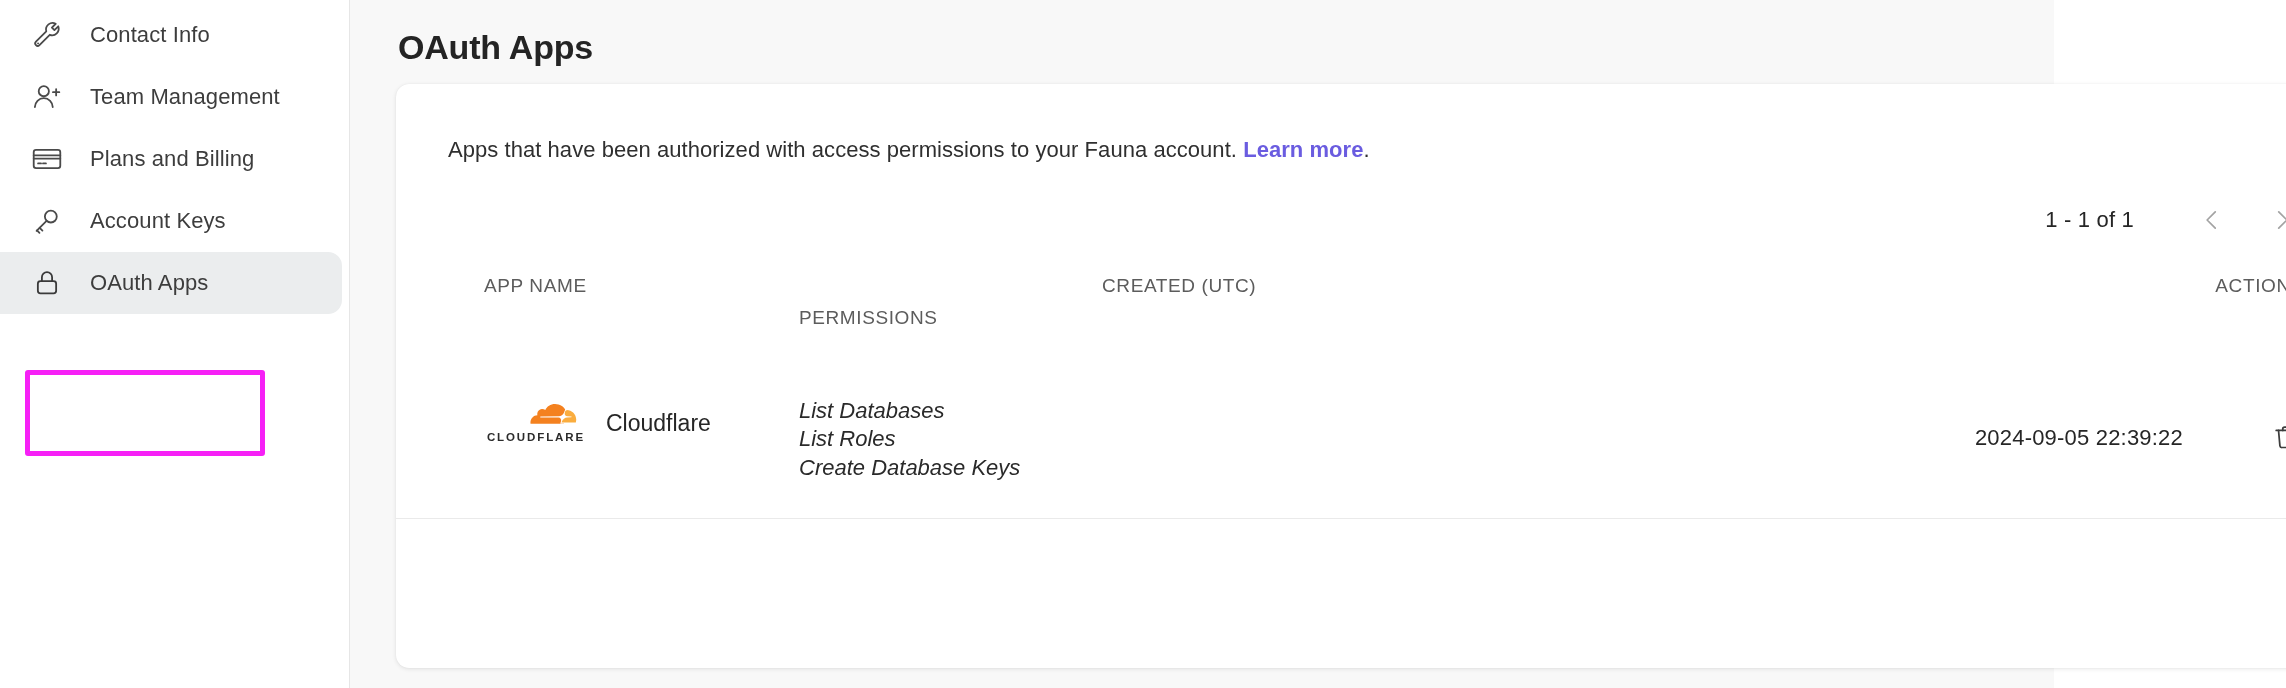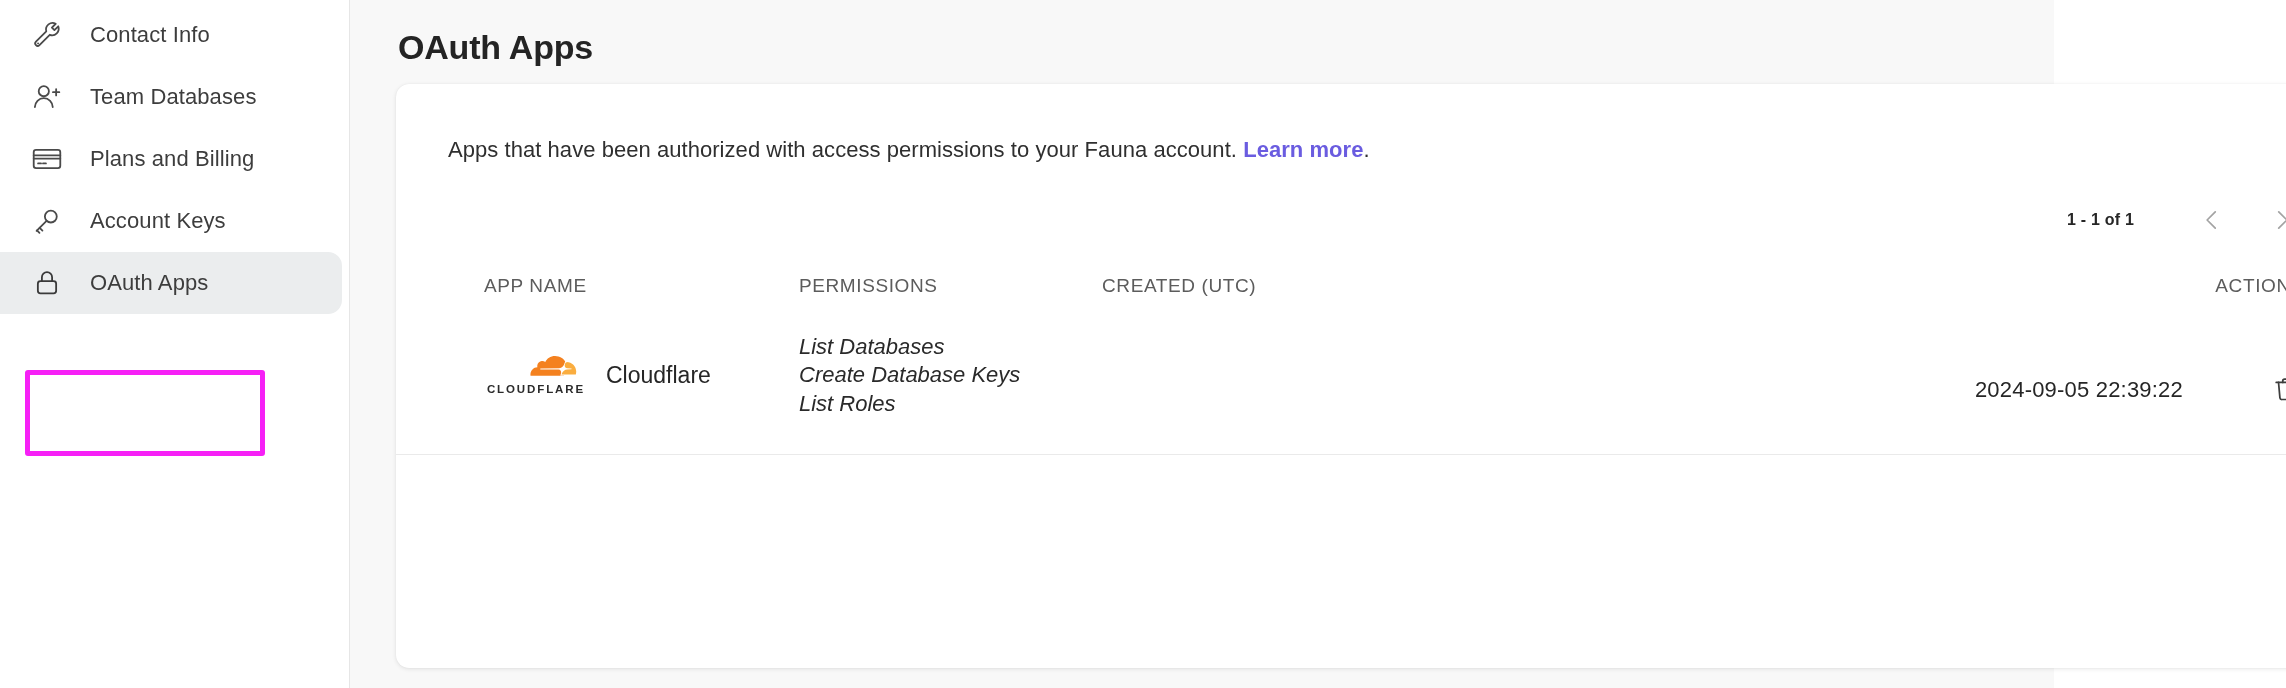--- a/index.html
+++ b/index.html
@@ -292,7 +292,7 @@
           <path d="M24.6 8.5v6M21.6 11.5h6"></path>
         </svg>
       </span>
-      <span class="nav-label">Team Databases</span>
+      <span class="nav-label">Team Management</span>
     </div>
 
     <div class="nav-item">

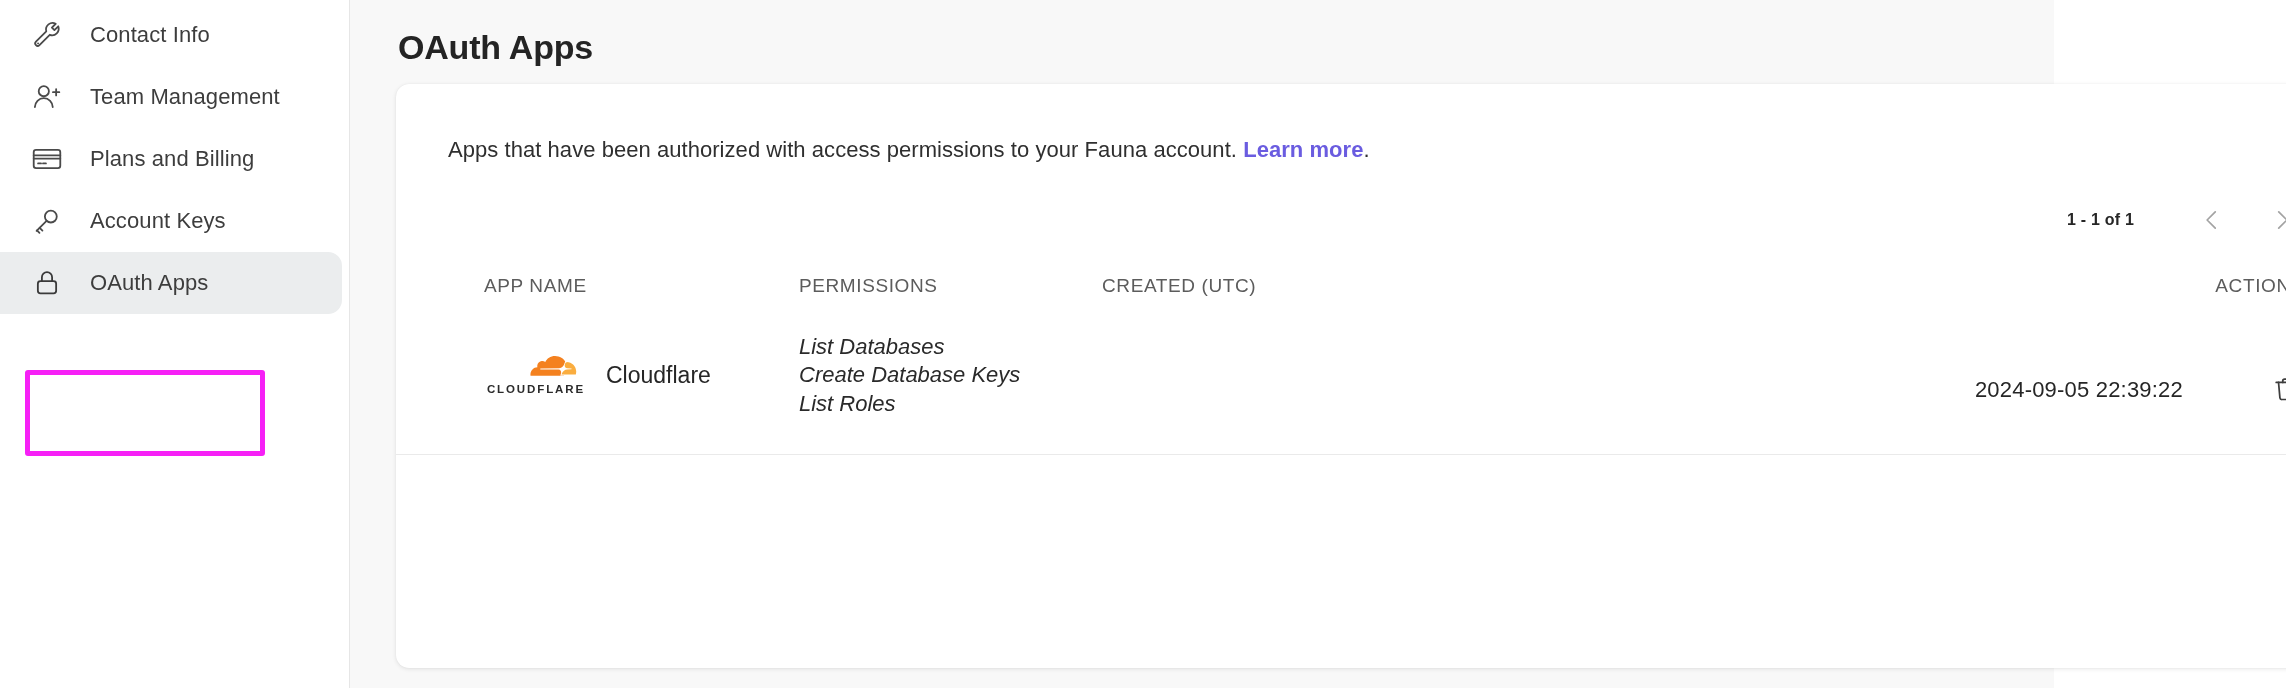--- a/index.html
+++ b/index.html
@@ -137,10 +137,9 @@
   }
 
   .pg-count {
-    font-size: 16px;
+    font-size: 22px;
     color: #262626;
     letter-spacing: 0.2px;
-    font-weight: bold;
   }
 
   .pg-btn {

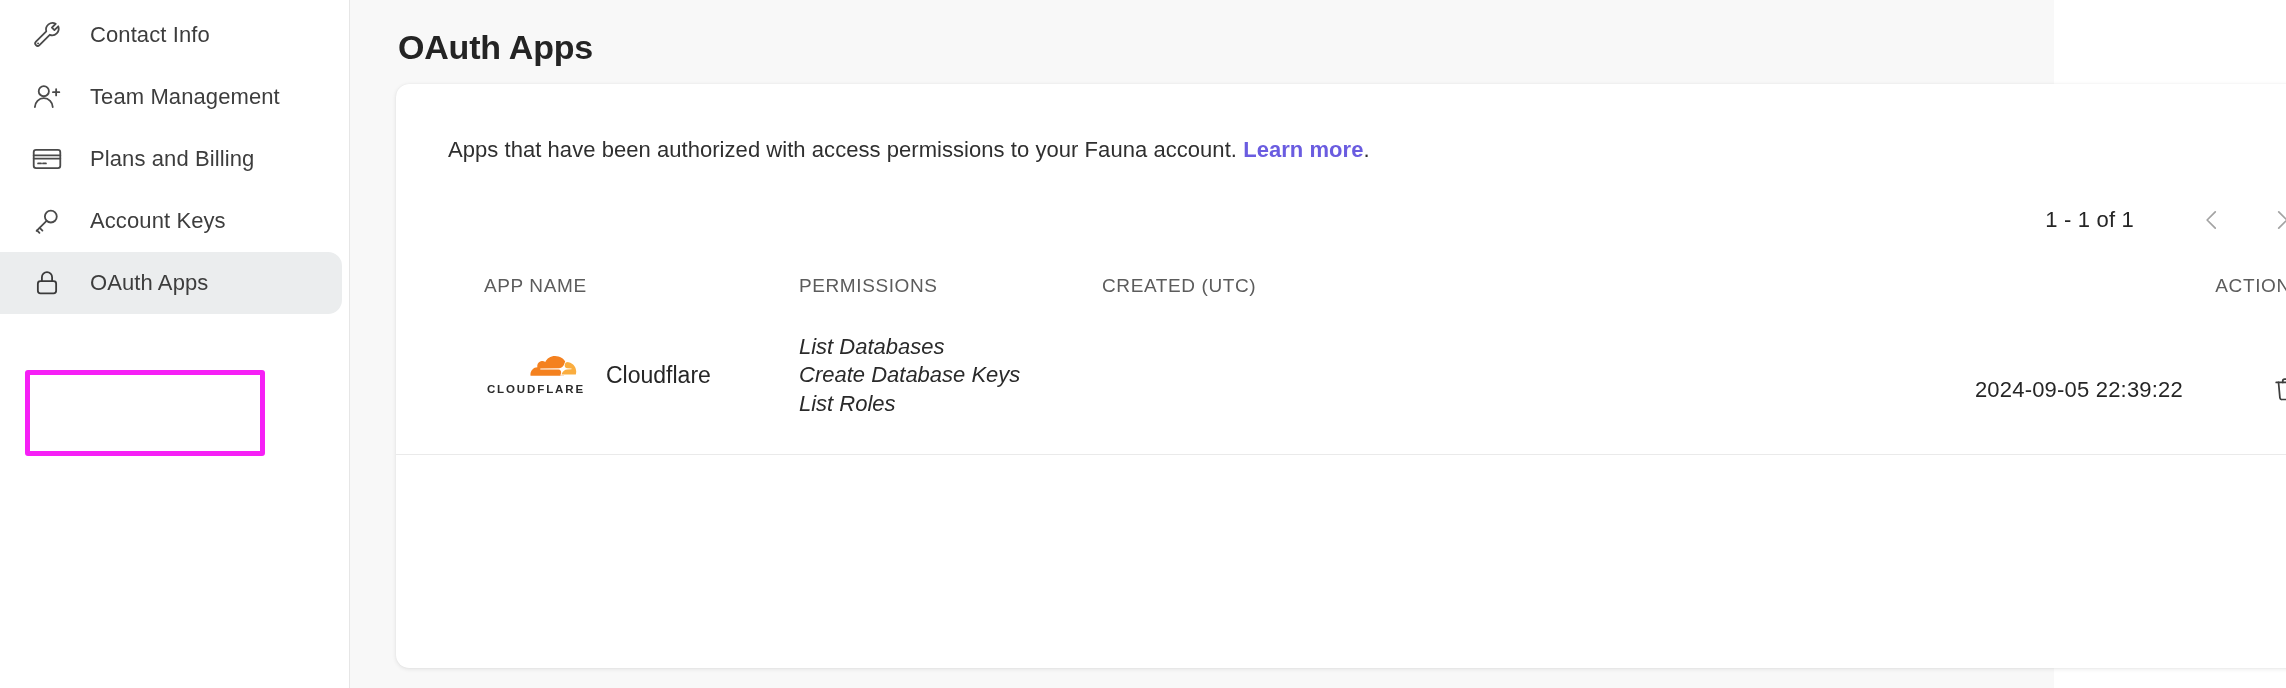--- a/index.html
+++ b/index.html
@@ -172,7 +172,7 @@
   }
 
   .col-app   { flex: 0 0 315px; margin-left: 36px; }
-  .col-perm  { flex: 0 0 303px; }
+  .col-perm  { flex: 0 0 303px; margin-top: 32px; }
   .col-date  { flex: 1 1 auto; }
   .col-act   { flex: 0 0 125px; text-align: right; }
 

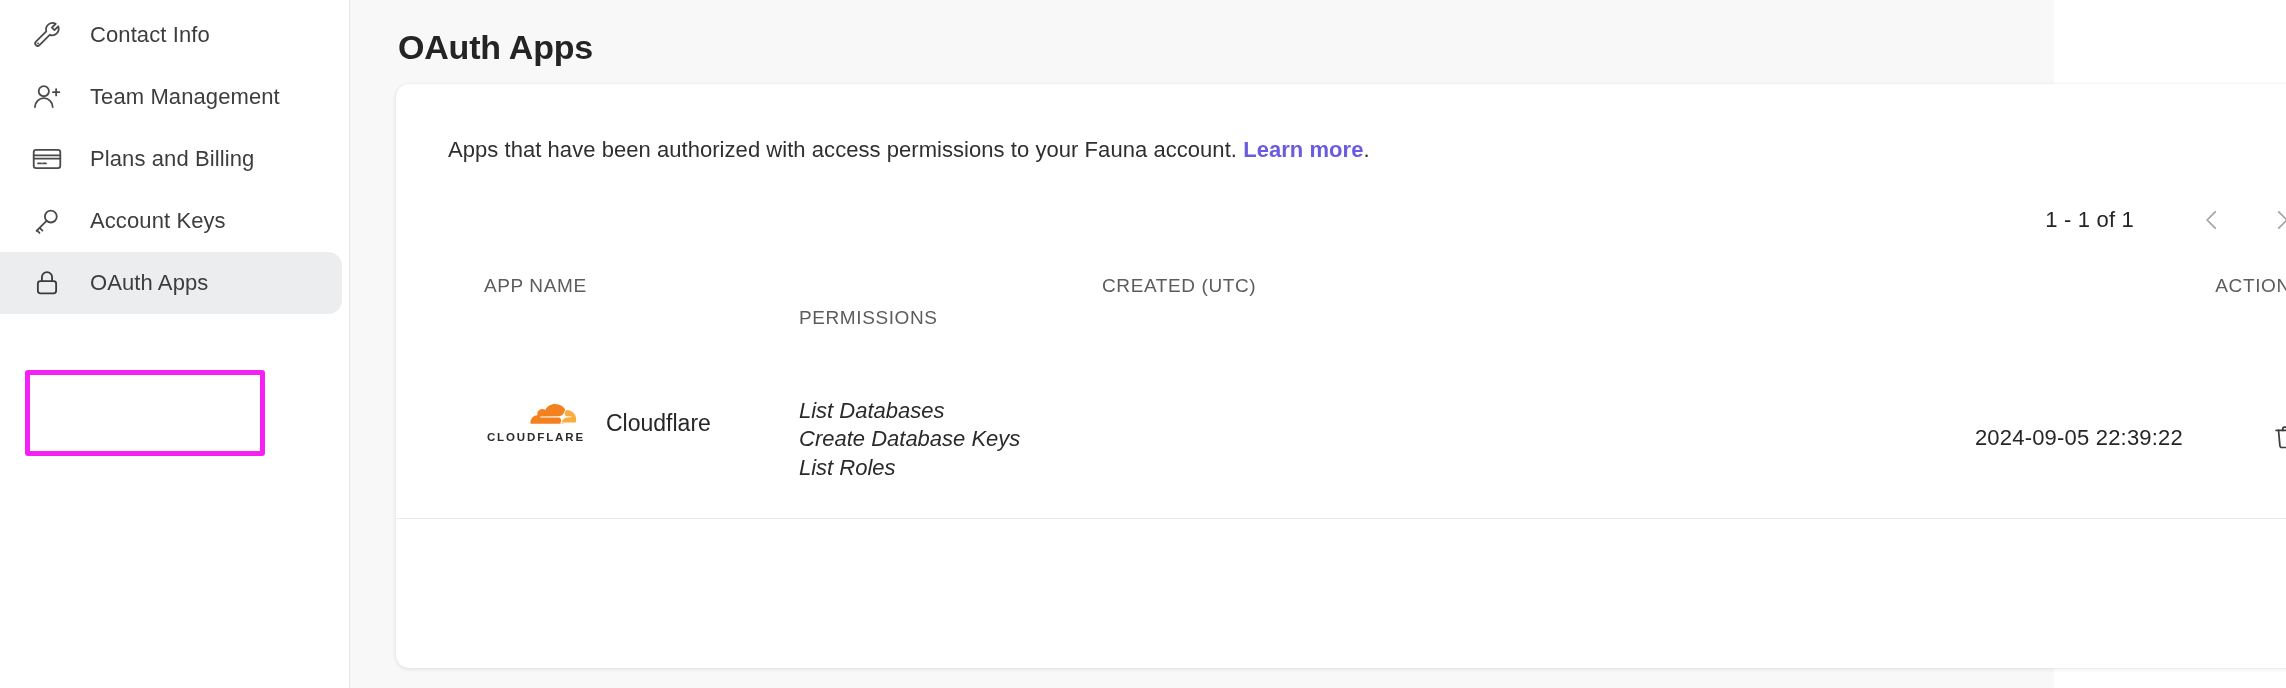--- a/index.html
+++ b/index.html
@@ -384,8 +384,8 @@
           <div class="col-perm">
             <div class="perm-list">
               <div>List Databases</div>
+              <div>List Roles</div>
               <div>Create Database Keys</div>
-              <div>List Roles</div>
             </div>
           </div>
 

